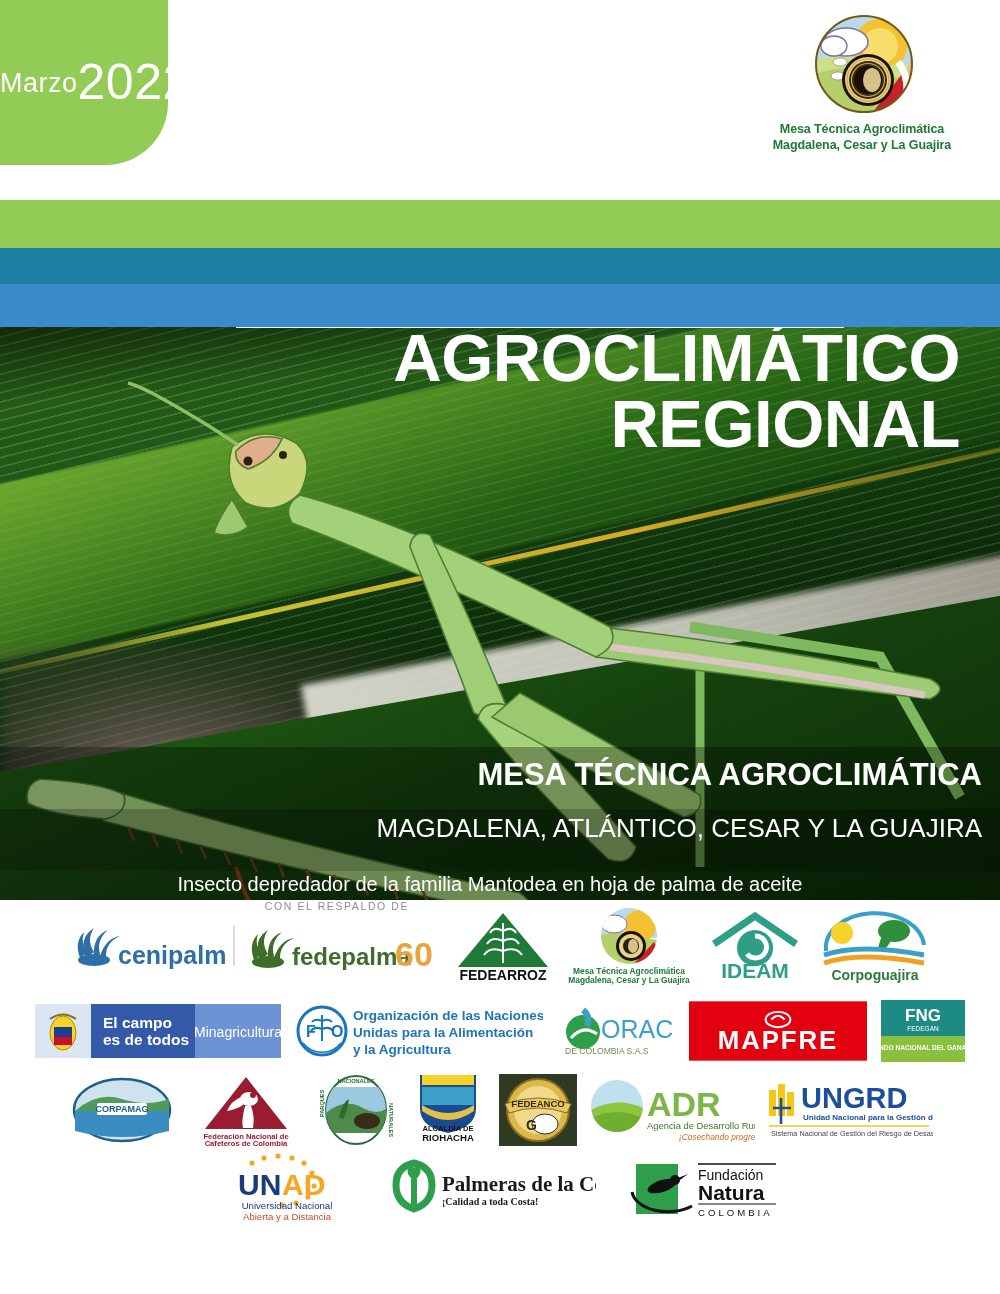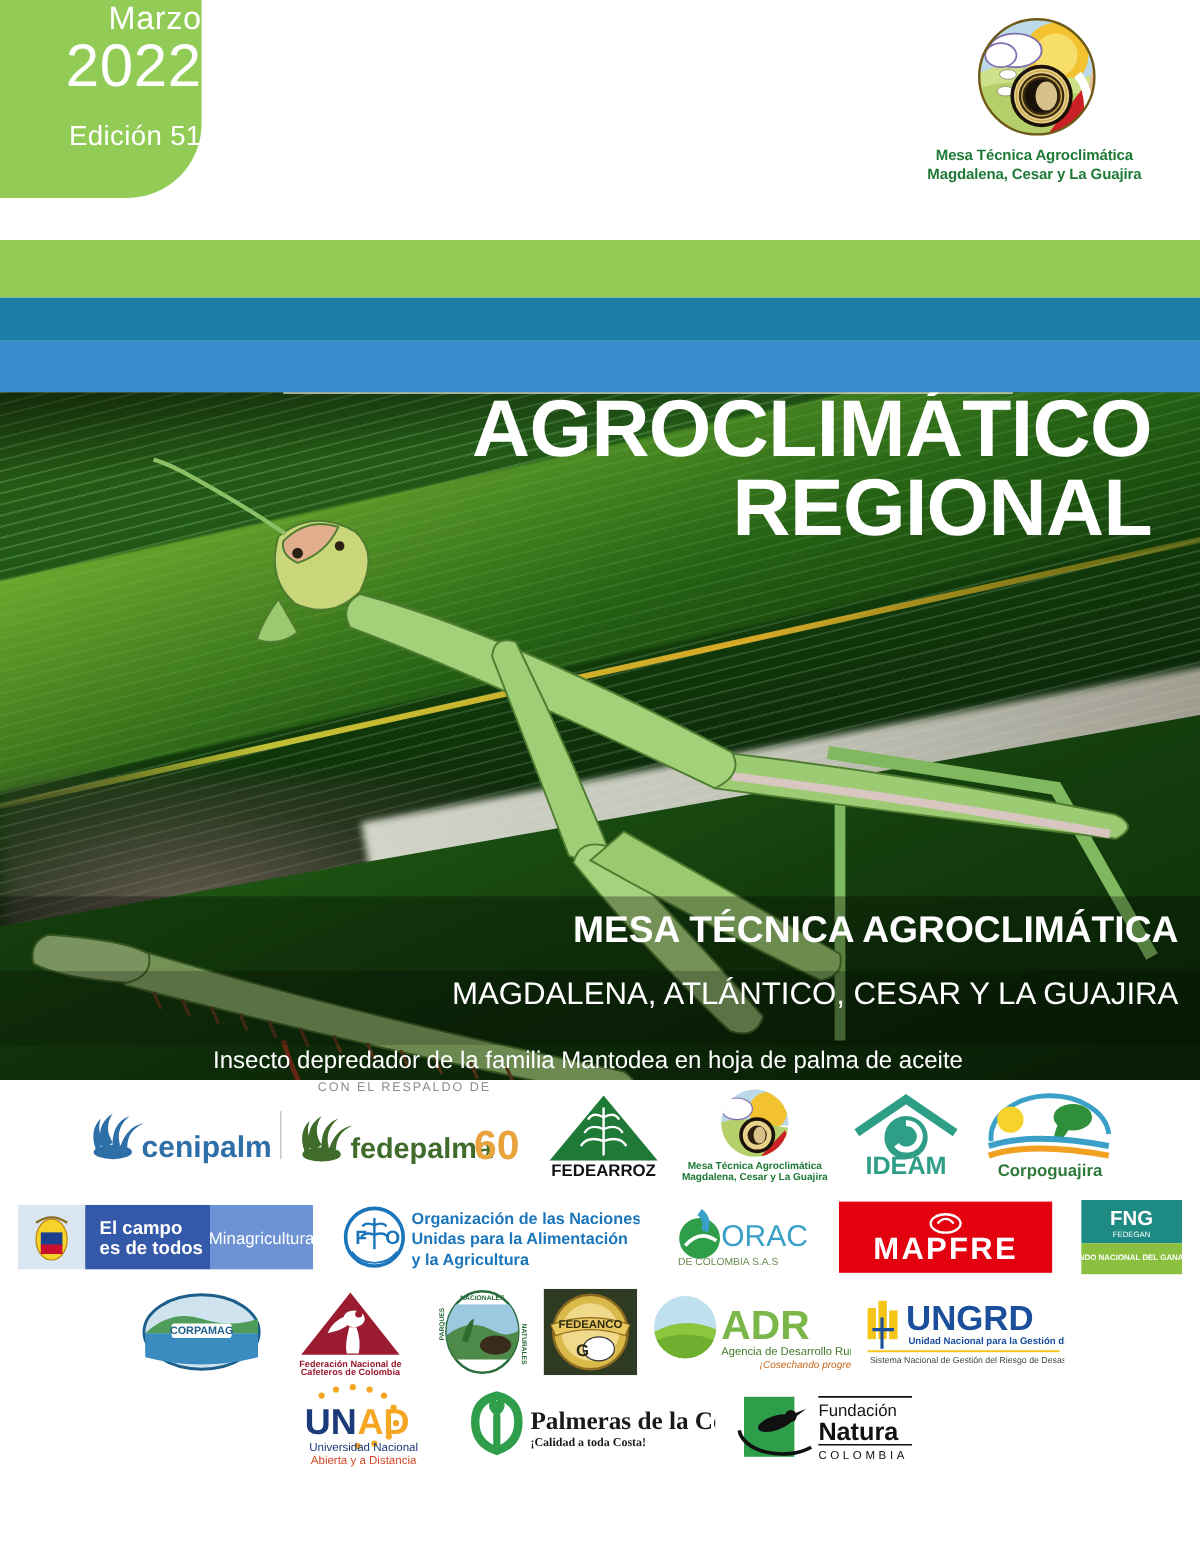--- a/index.html
+++ b/index.html
@@ -19,7 +19,7 @@
     background:#92cc56;
     border-bottom-right-radius: 62px;
     color:#ffffff;
-    display:flex; flex-direction:column; align-items:flex-end; justify-content:flex-start;
+    display:flex; flex-direction:row; align-items:center; justify-content:flex-start;
     padding-top:1px;
   }
   .issue-month { font-size:27px; font-weight:400; letter-spacing:.5px; line-height:1.05; }

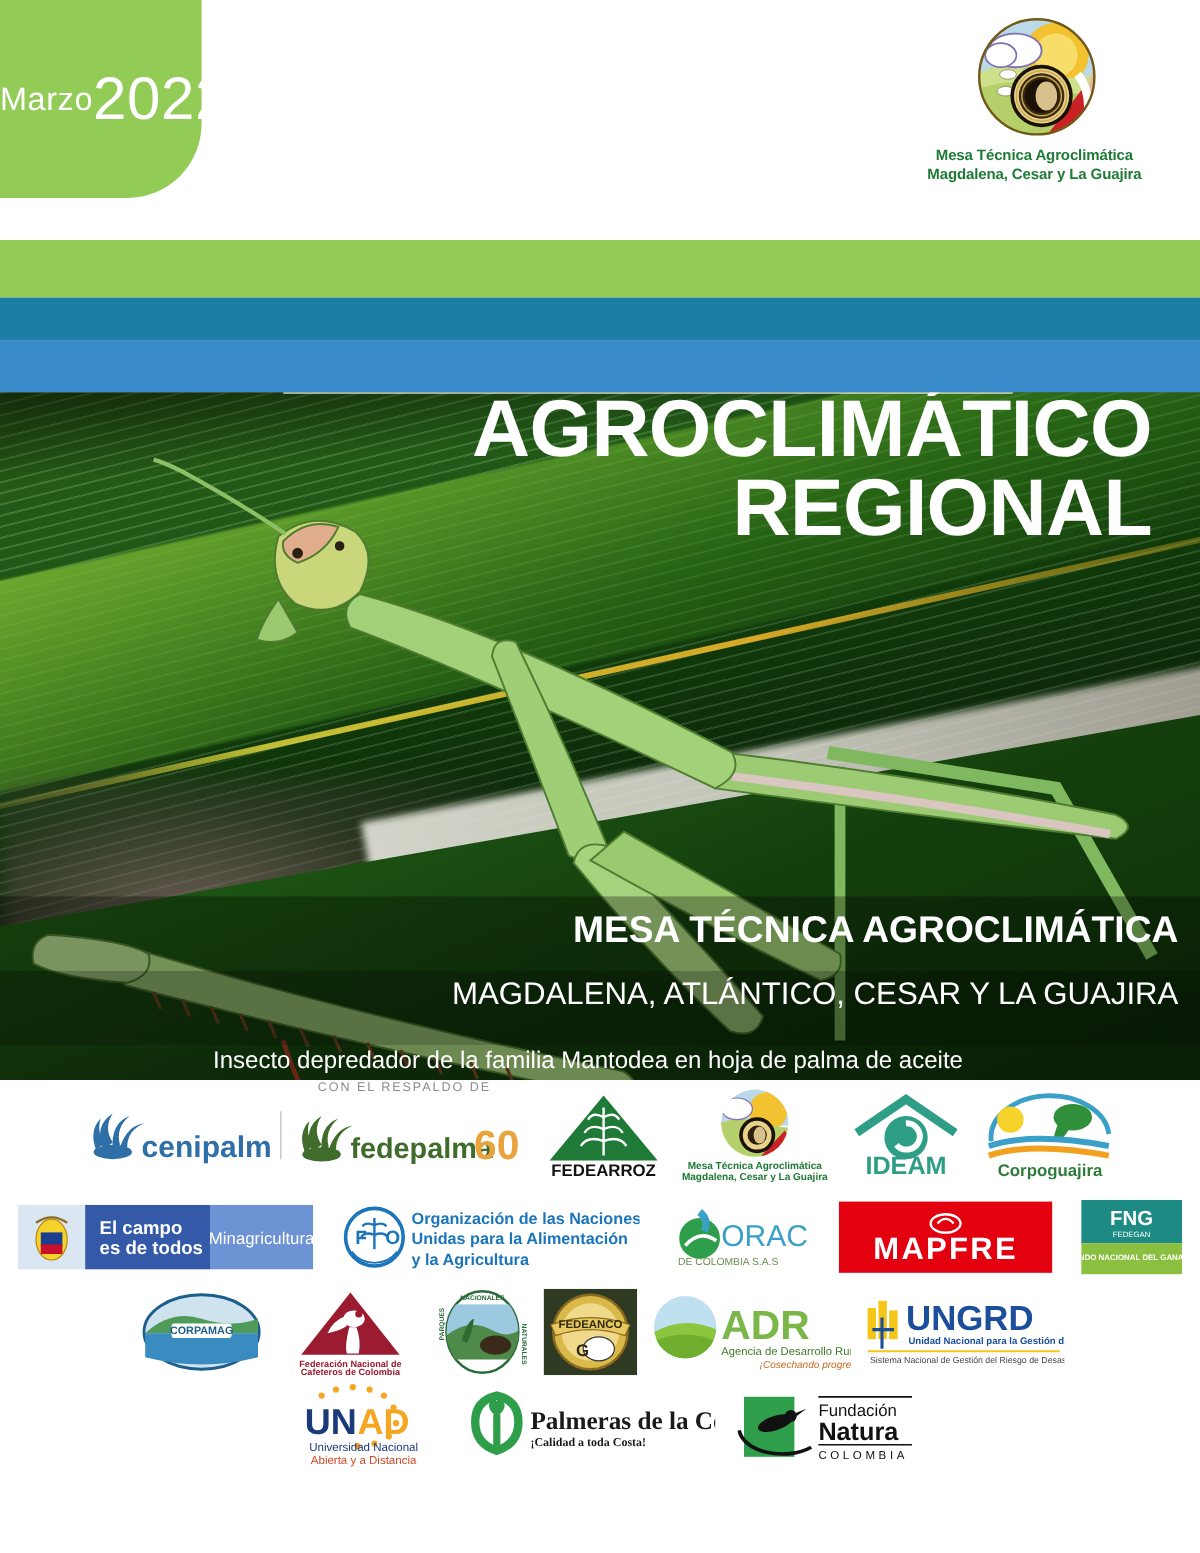--- a/index.html
+++ b/index.html
@@ -131,7 +131,7 @@
   .logo svg { display:block; }
 
   .r1 { height:92px; gap:6px; }
-  .r2 { height:78px; gap:24px; }
+  .r2 { height:78px; gap:14px; }
   .r3 { height:80px; gap:10px; }
   .r4 { height:76px; gap:16px; }
   .respaldo { position:absolute; top:-20px; left:50%; transform:translateX(-50%);

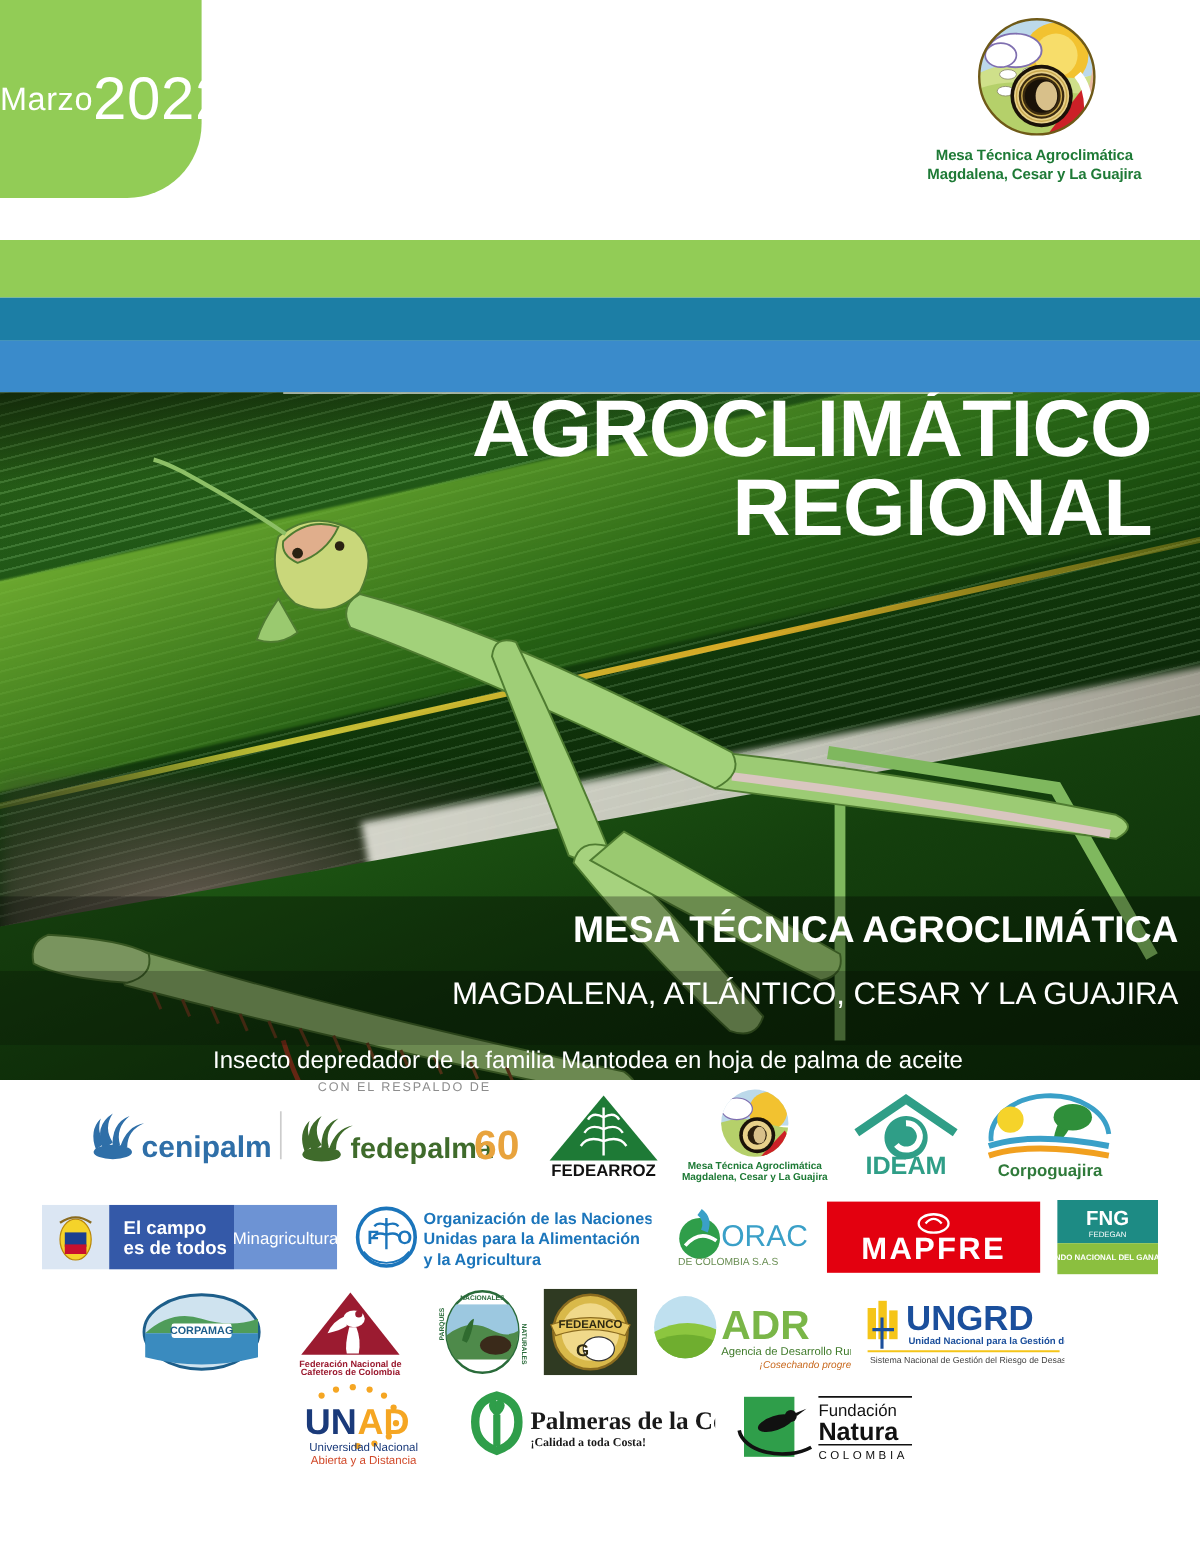--- a/index.html
+++ b/index.html
@@ -479,6 +479,16 @@
         </svg>
       </div>
 
+      <div class="logo" style="width:82px">
+        <svg viewBox="0 0 82 74" width="82" height="74">
+          <path d="M41 2 h28 v34 q0 18 -28 24 q-28 -6 -28 -24 V2 Z" fill="#1a4b8f"></path>
+          <path d="M41 2 h26 v10 H15 V2 Z" fill="#f5d32a"></path>
+          <path d="M15 14 h52 v18 H15 Z" fill="#3aa0c8"></path>
+          <path d="M15 32 q26 16 52 0 v6 q-26 18 -52 0 Z" fill="#e0c24a"></path>
+          <text x="41" y="58" text-anchor="middle" font-family="Liberation Sans, sans-serif" font-size="7.6" font-weight="bold" fill="#111">ALCALDÍA DE</text>
+          <text x="41" y="68" text-anchor="middle" font-family="Liberation Sans, sans-serif" font-size="9.6" font-weight="bold" fill="#111">RIOHACHA</text>
+        </svg>
+      </div>
 
       <div class="logo" style="width:78px">
         <svg viewBox="0 0 78 72" width="78" height="72">

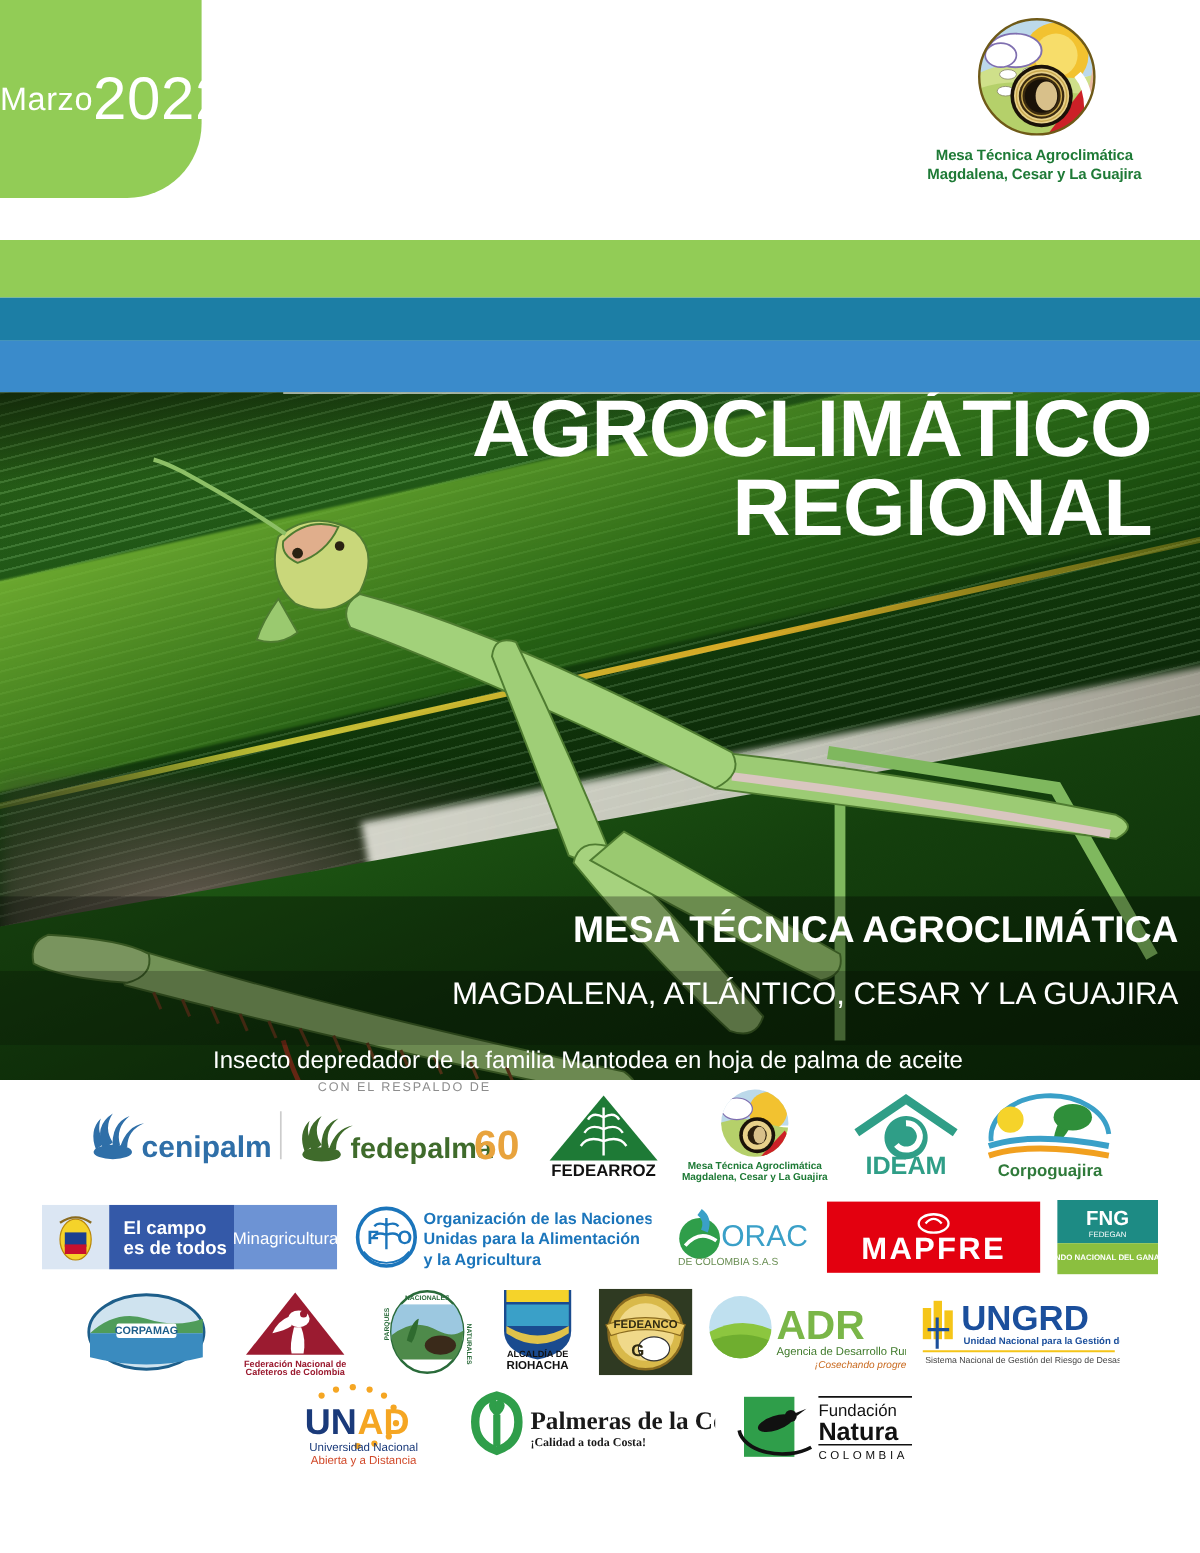--- a/index.html
+++ b/index.html
@@ -133,7 +133,7 @@
   .r1 { height:92px; gap:6px; }
   .r2 { height:78px; gap:14px; }
   .r3 { height:80px; gap:10px; }
-  .r4 { height:76px; gap:16px; }
+  .r4 { height:76px; gap:32px; }
   .respaldo { position:absolute; top:-20px; left:50%; transform:translateX(-50%);
      font-size:10.5px; color:#8d8d8d; letter-spacing:1.6px; white-space:nowrap; }
 </style>

